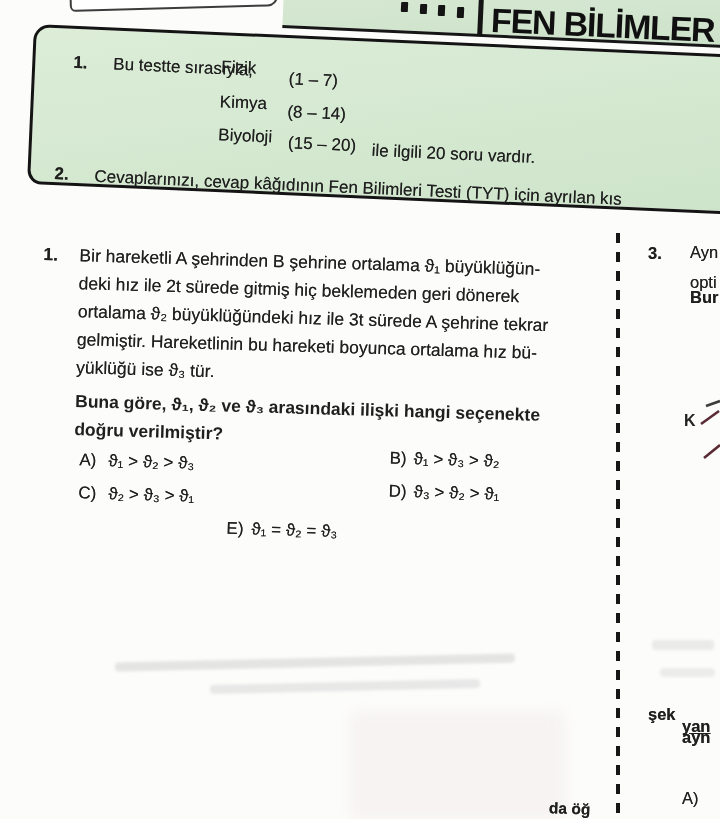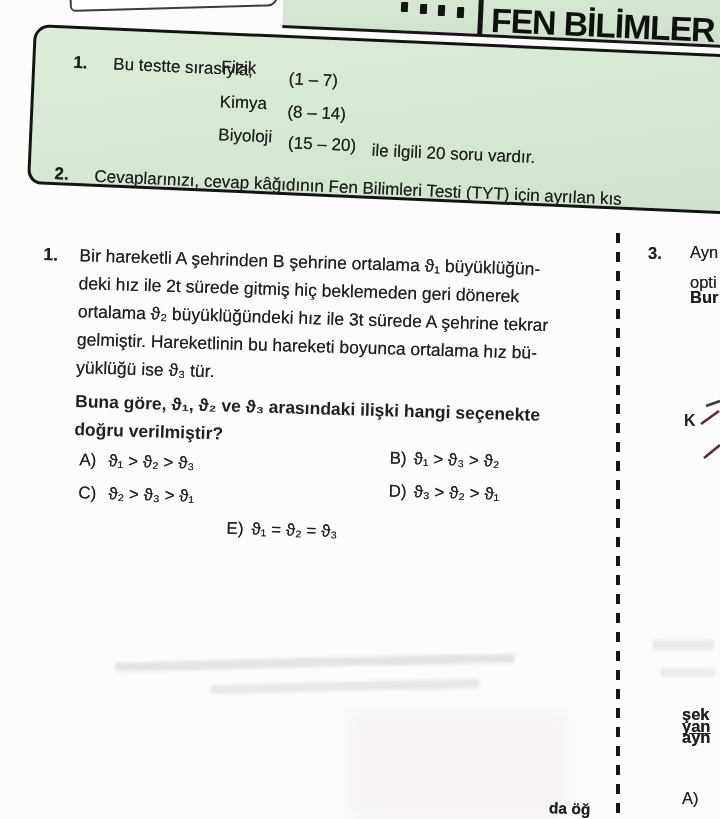--- a/index.html
+++ b/index.html
@@ -161,7 +161,7 @@
     <line x1="28" y1="64" x2="44" y2="51" stroke="#5a2b34" stroke-width="2.6"></line>
   </svg>
 
-  <span class="abs r-frag bold ink" style="left:682px;top:705px;">şek</span>
+  <span class="abs r-frag bold ink" style="left:648px;top:705px;">şek</span>
   <span class="abs r-frag bold ink" style="left:682px;top:728px;">ayn</span>
   <span class="abs r-frag bold ink" style="left:682px;top:717px;text-decoration:underline;">yan</span>
   <span class="abs r-frag ink" style="left:682px;top:789px;">A)</span>

